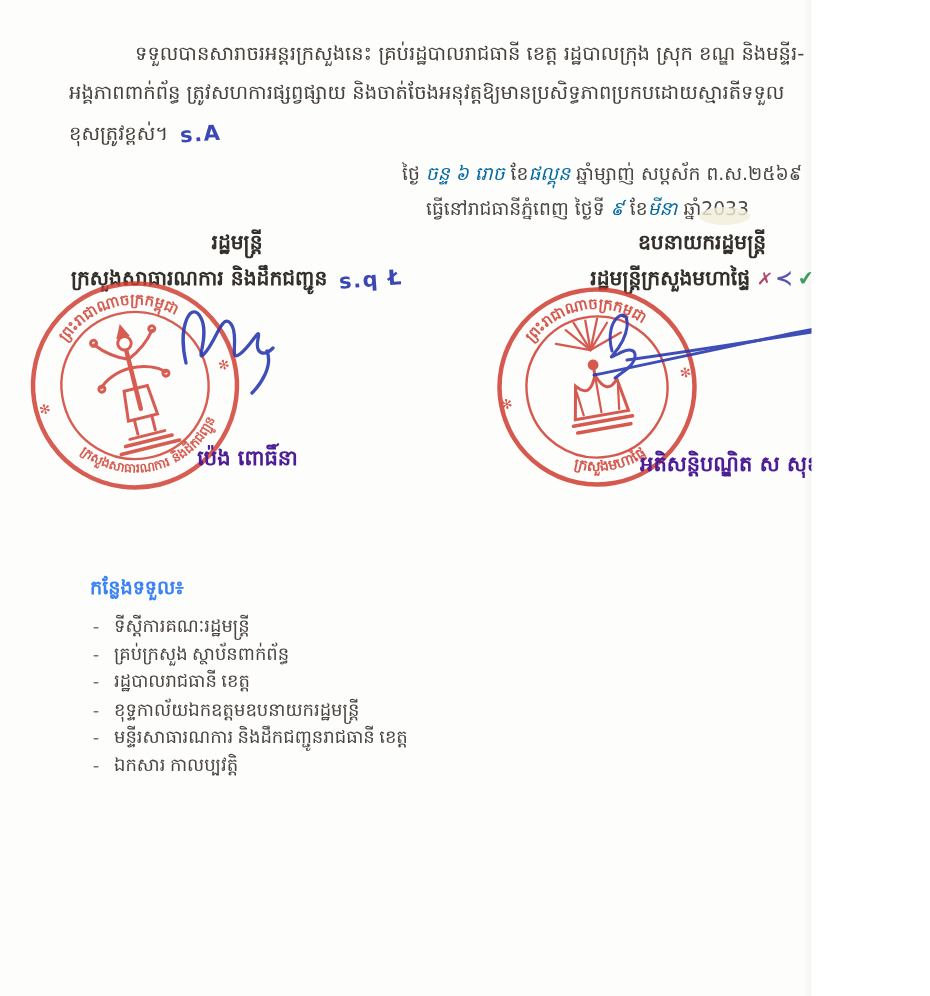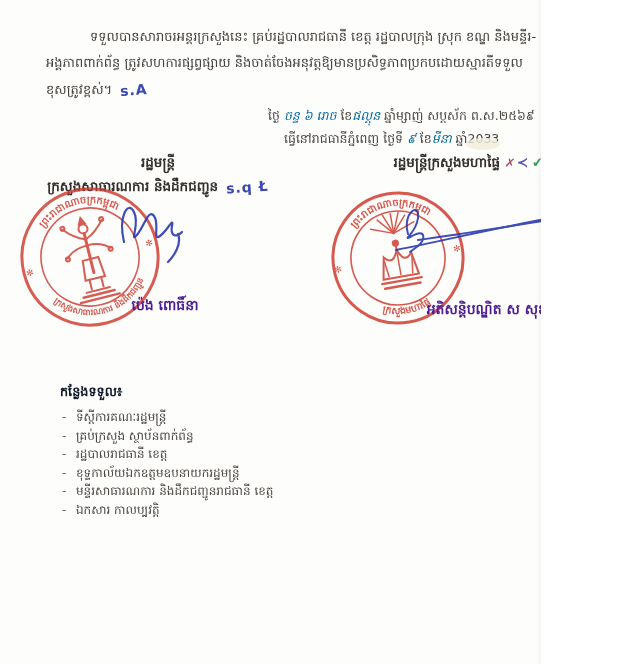--- a/index.html
+++ b/index.html
@@ -90,6 +90,7 @@
   </div>
 
   <div class="col col-right">
+    <div class="t">ឧបនាយករដ្ឋមន្ត្រី</div>
     <div class="t"><span>រដ្ឋមន្ត្រីក្រសួងមហាផ្ទៃ</span>
       <span class="mark mark-cross">✗</span><span class="mark mark-angle">≺</span><span class="mark mark-check">✔</span>
     </div>

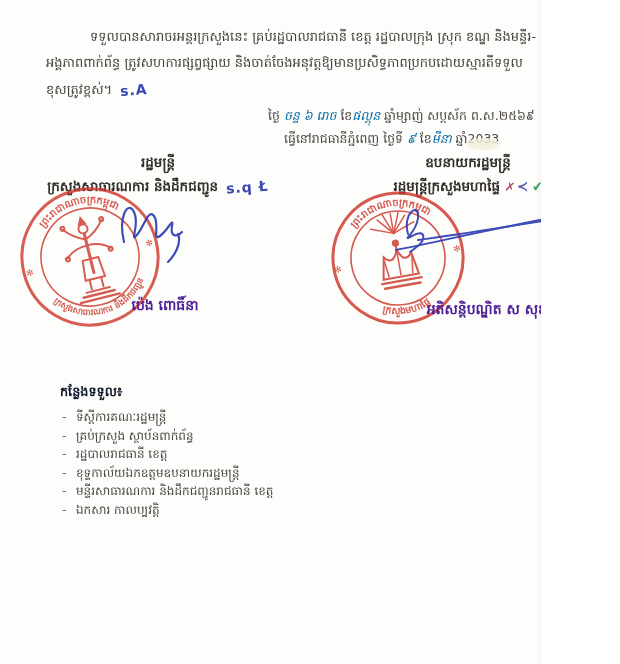--- a/index.html
+++ b/index.html
@@ -52,7 +52,7 @@
 
   
   .recipients{position:absolute;top:383px;left:60px;font-size:12px;color:#4a4541;}
-  .recipients .hdr{font-weight:bold;font-size:12.8px;color:#0f172a;margin-bottom:6px;}
+  .recipients .hdr{font-weight:bold;font-size:12.8px;color:#3b82f6;margin-bottom:6px;}
   .recipients ul{list-style:none;margin:0;padding:0;}
   .recipients li{position:relative;padding-left:16px;line-height:18.5px;white-space:nowrap;}
   .recipients li::before{content:"-";position:absolute;left:2px;color:#6a6560;}

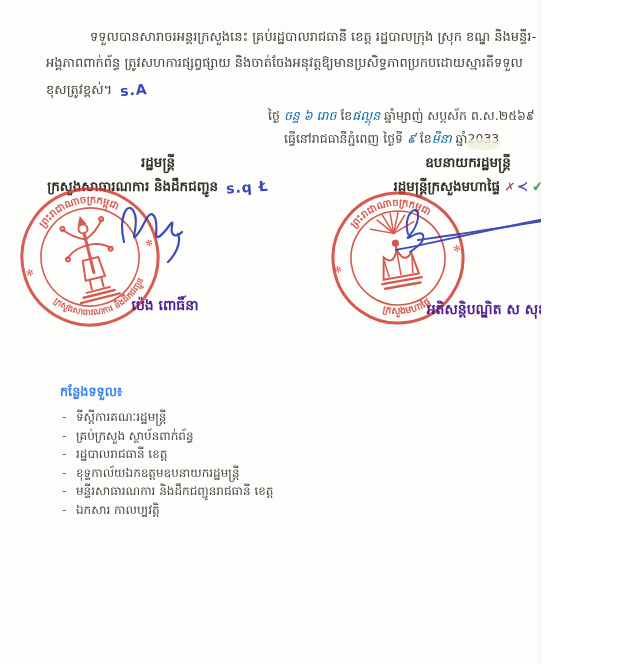--- a/index.html
+++ b/index.html
@@ -54,7 +54,7 @@
   .recipients{position:absolute;top:383px;left:60px;font-size:12px;color:#4a4541;}
   .recipients .hdr{font-weight:bold;font-size:12.8px;color:#3b82f6;margin-bottom:6px;}
   .recipients ul{list-style:none;margin:0;padding:0;}
-  .recipients li{position:relative;padding-left:16px;line-height:18.5px;white-space:nowrap;}
+  .recipients li{position:relative;padding-left:16px;line-height:18.5px;white-space:nowrap;font-family:Liberation Serif, serif;}
   .recipients li::before{content:"-";position:absolute;left:2px;color:#6a6560;}
 </style>
 </head>

